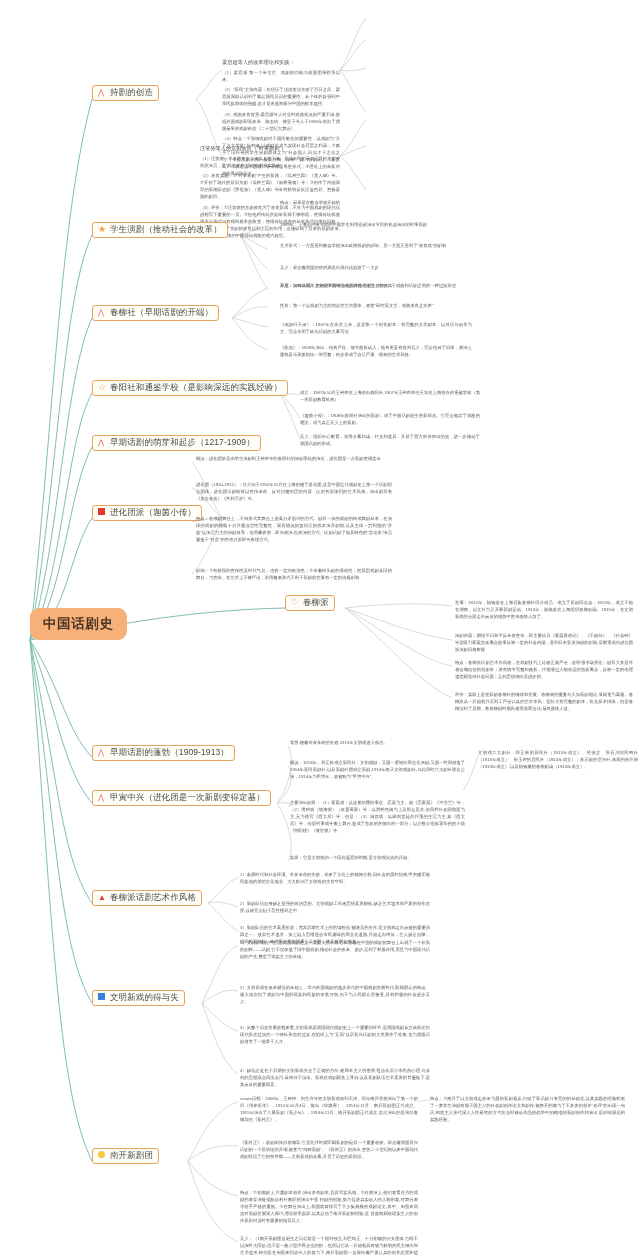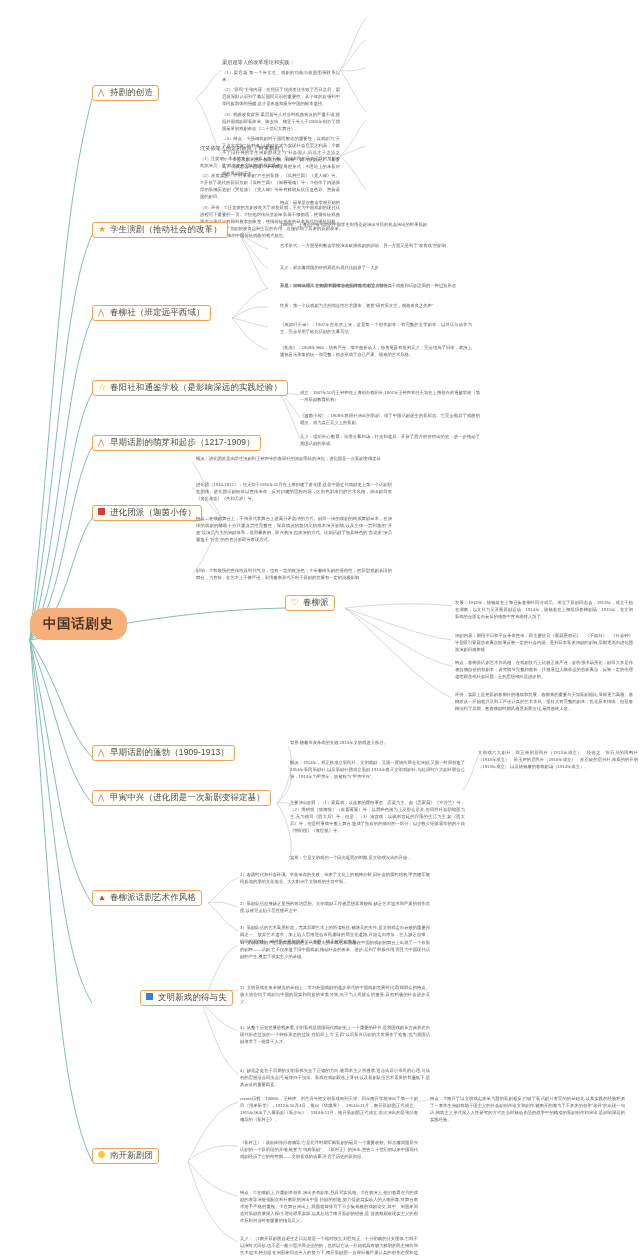--- a/index.html
+++ b/index.html
@@ -150,7 +150,7 @@
     </div>
     <div class="node" style="left: 92px; top: 305px;">
       <span class="ico ic-mtn">⋀</span>
-      <span class="lbl">春柳社（班定远平西域）</span>
+      <span class="lbl">春柳社（早期话剧的开端）</span>
     </div>
     <div class="detail" style="left: 280px; top: 283px; width: 192px;">
       <p class="para">形成：1906年底，李叔同和曾孝谷在日本东京创立春柳社</p>

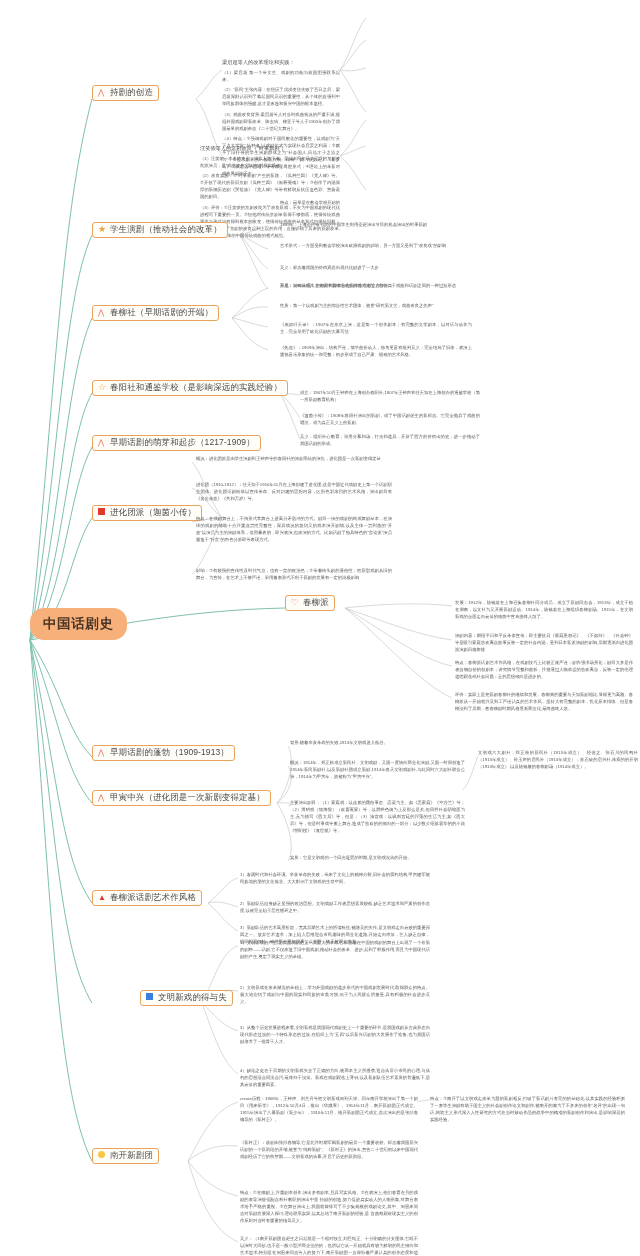--- a/index.html
+++ b/index.html
@@ -11,7 +11,7 @@
         border-radius:3px;padding:2px 5px;display:flex;align-items:center;gap:3px;
         white-space:nowrap;line-height:1.15;}
   .node .lbl{font-size:8.5px;color:#4a4a4a;letter-spacing:.1px;}
-  .root{position:absolute;background:#f8b07a;border:none;border-radius:14px;
+  .root{position:absolute;background:#f8b07a;border:none;border-radius:9px;
         padding:7px 13px;display:flex;align-items:flex-end;}
   .root .lbl{font-size:13.5px;color:#4a3524;font-weight:bold;letter-spacing:.6px;}
   .ico{flex:0 0 auto;display:inline-block;width:9px;height:9px;position:relative;}

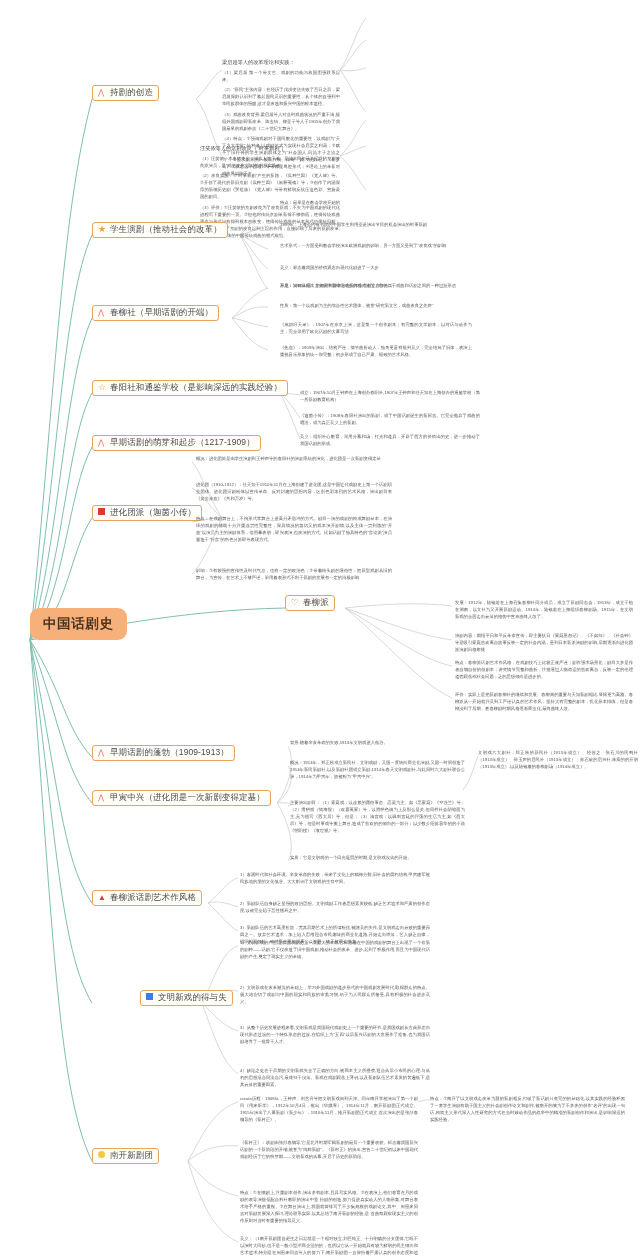--- a/index.html
+++ b/index.html
@@ -251,7 +251,7 @@
     <div class="detail" style="left: 240px; top: 925px; width: 190px;">
       <p class="para">3）新剧队伍的艺术高度松散，尤其后期艺术上的所谓粉丝,被随意的失作,是文明戏走向衰败的重要原因之一。放弃艺术追求，加上陷入思维迎合市民趣味的商业化道路,开始走向堕落，艺人缺乏自律，组织相互倾轧，致使新台更加脱离公众视野，终于被观众抛弃。</p>
     </div>
-    <div class="node" style="left: 92px; top: 990px; margin-left: 48px;">
+    <div class="node" style="left: 92px; top: 990px;">
       <span class="ico">
         <i class="ic-sq-blue"></i>
       </span>

